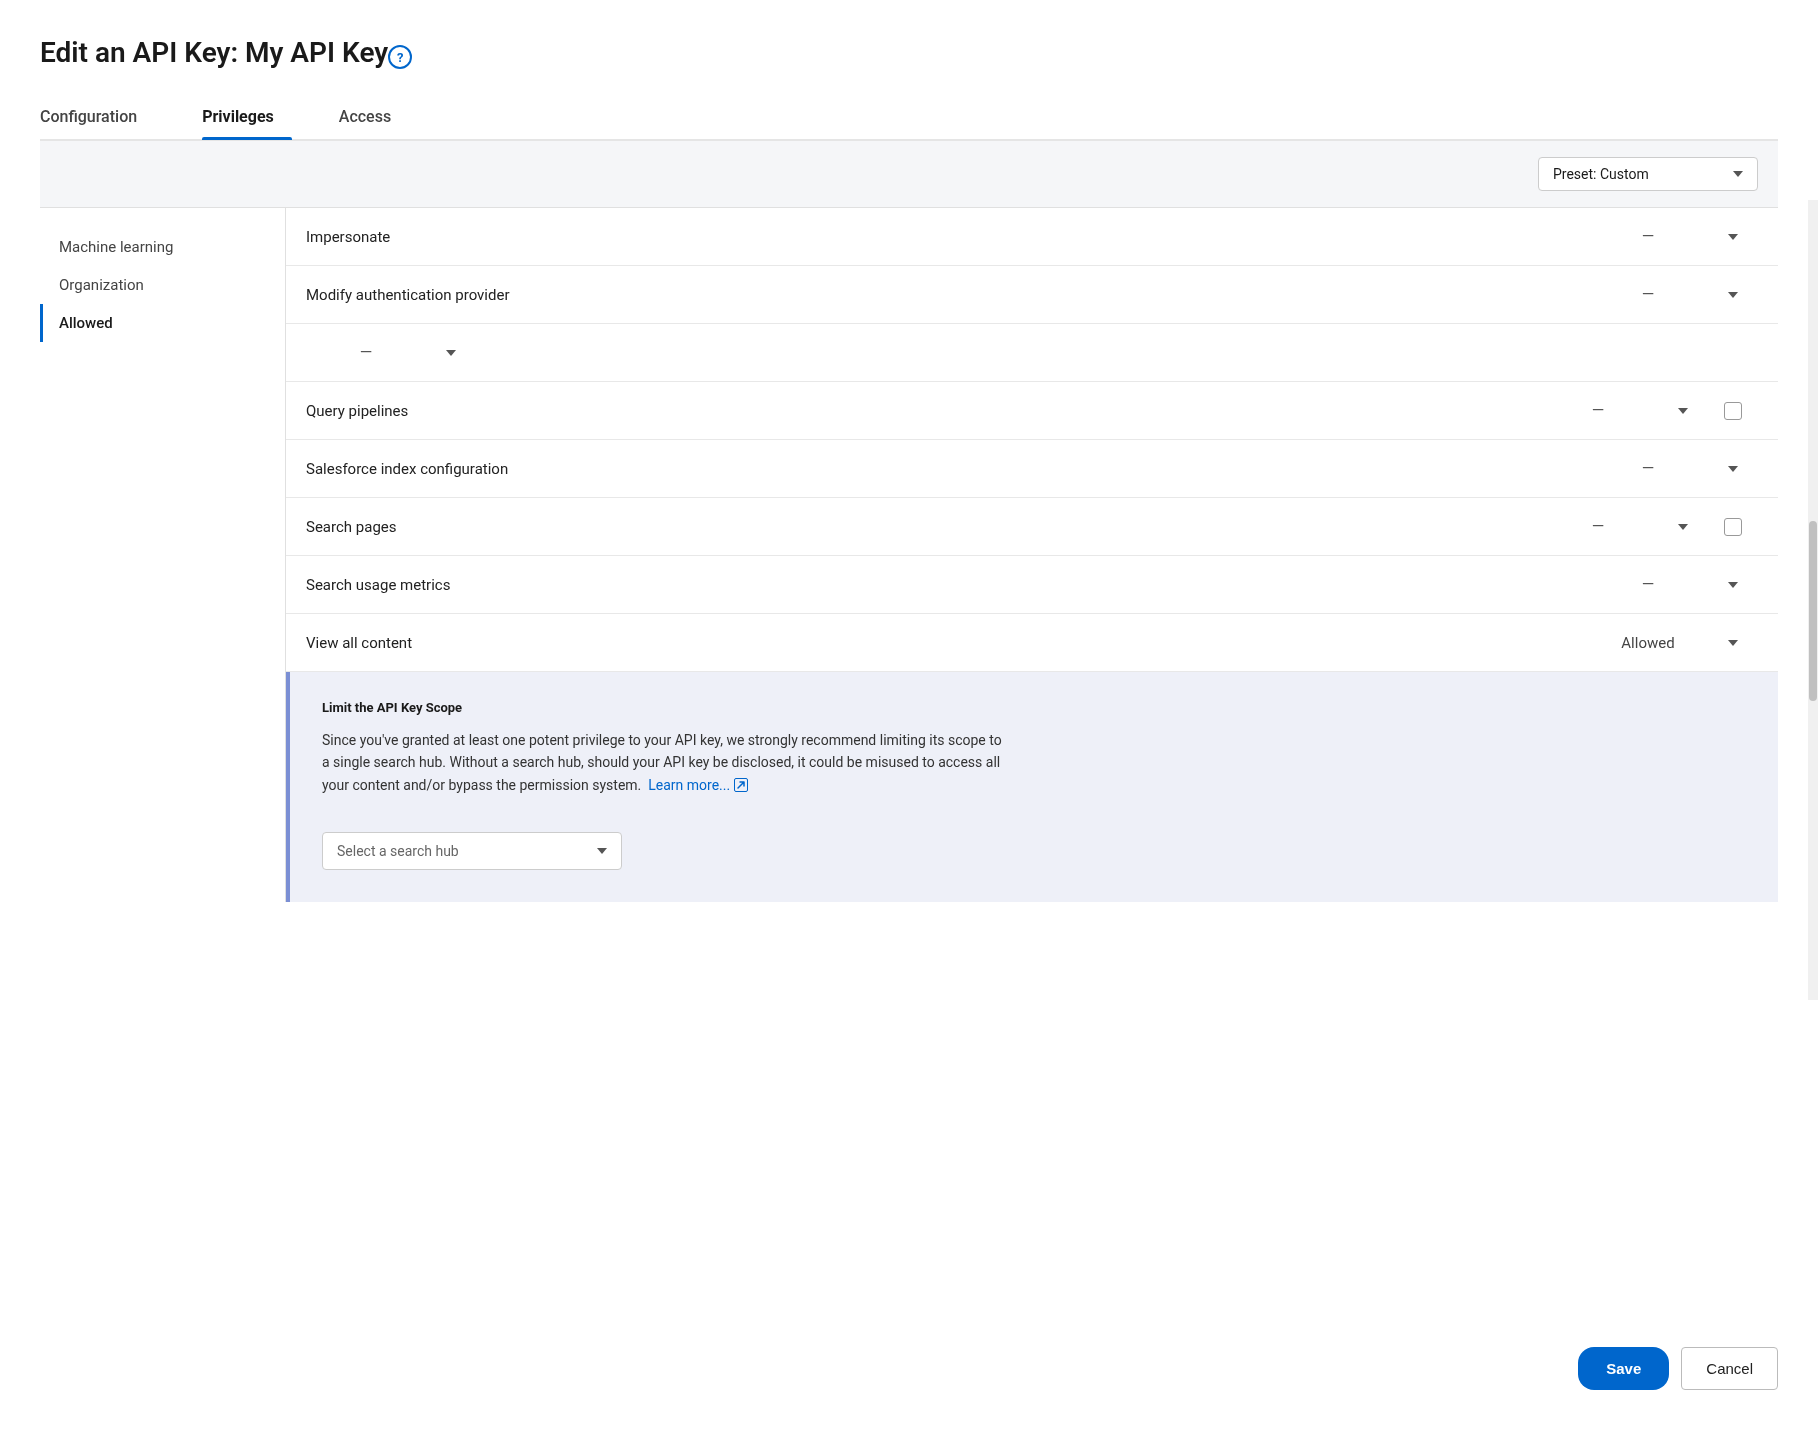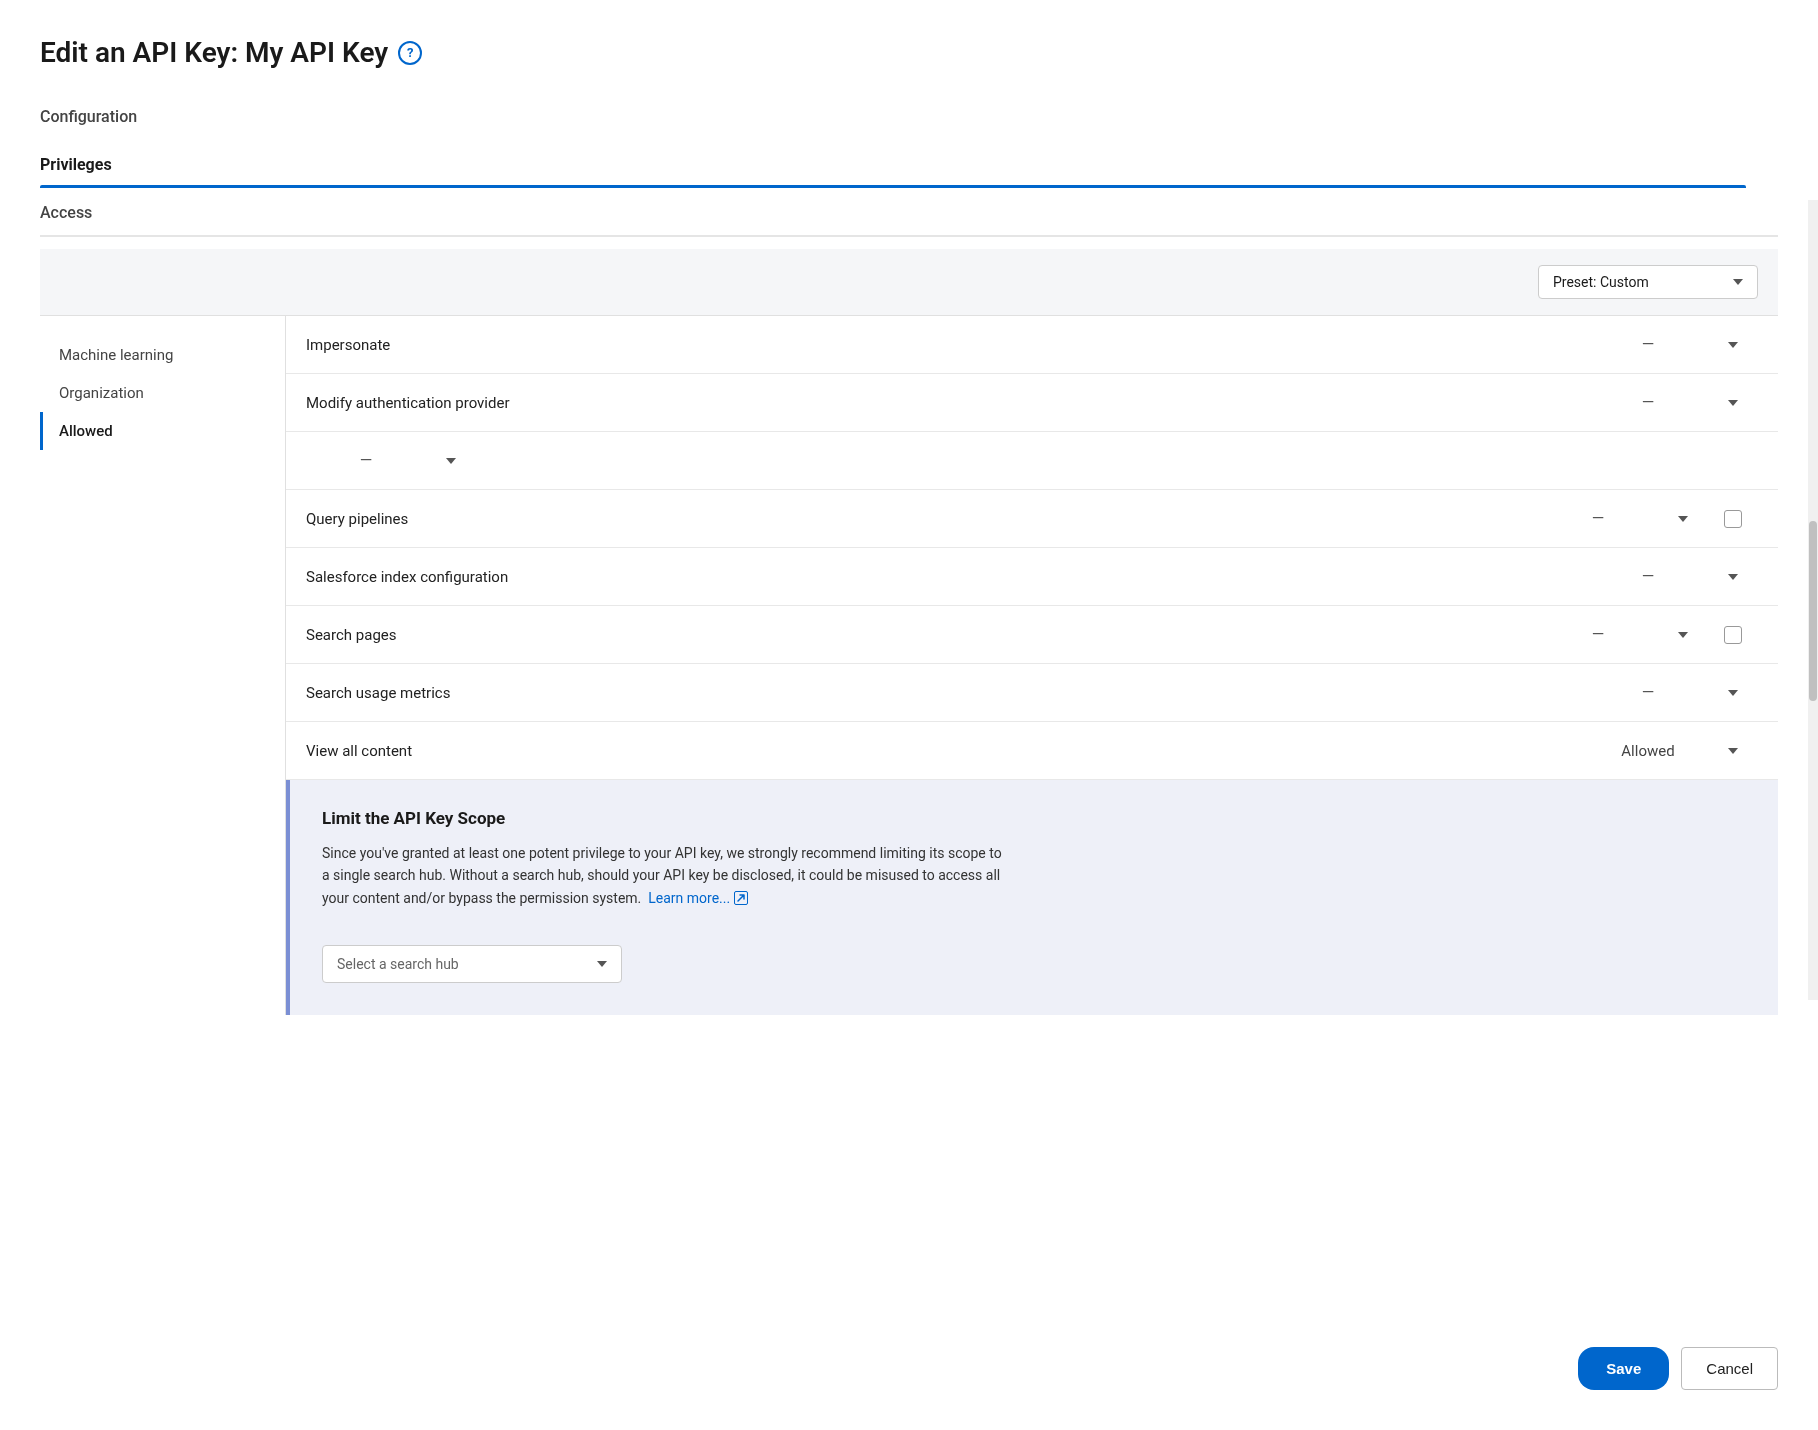--- a/index.html
+++ b/index.html
@@ -19,8 +19,7 @@
       font-size: 28px;
       font-weight: 600;
       display: flex;
-      align-items: center;
-      gap: 10px;
+      align-items: flex-end;
       margin-bottom: 28px;
       color: #1a1a1a;
     }

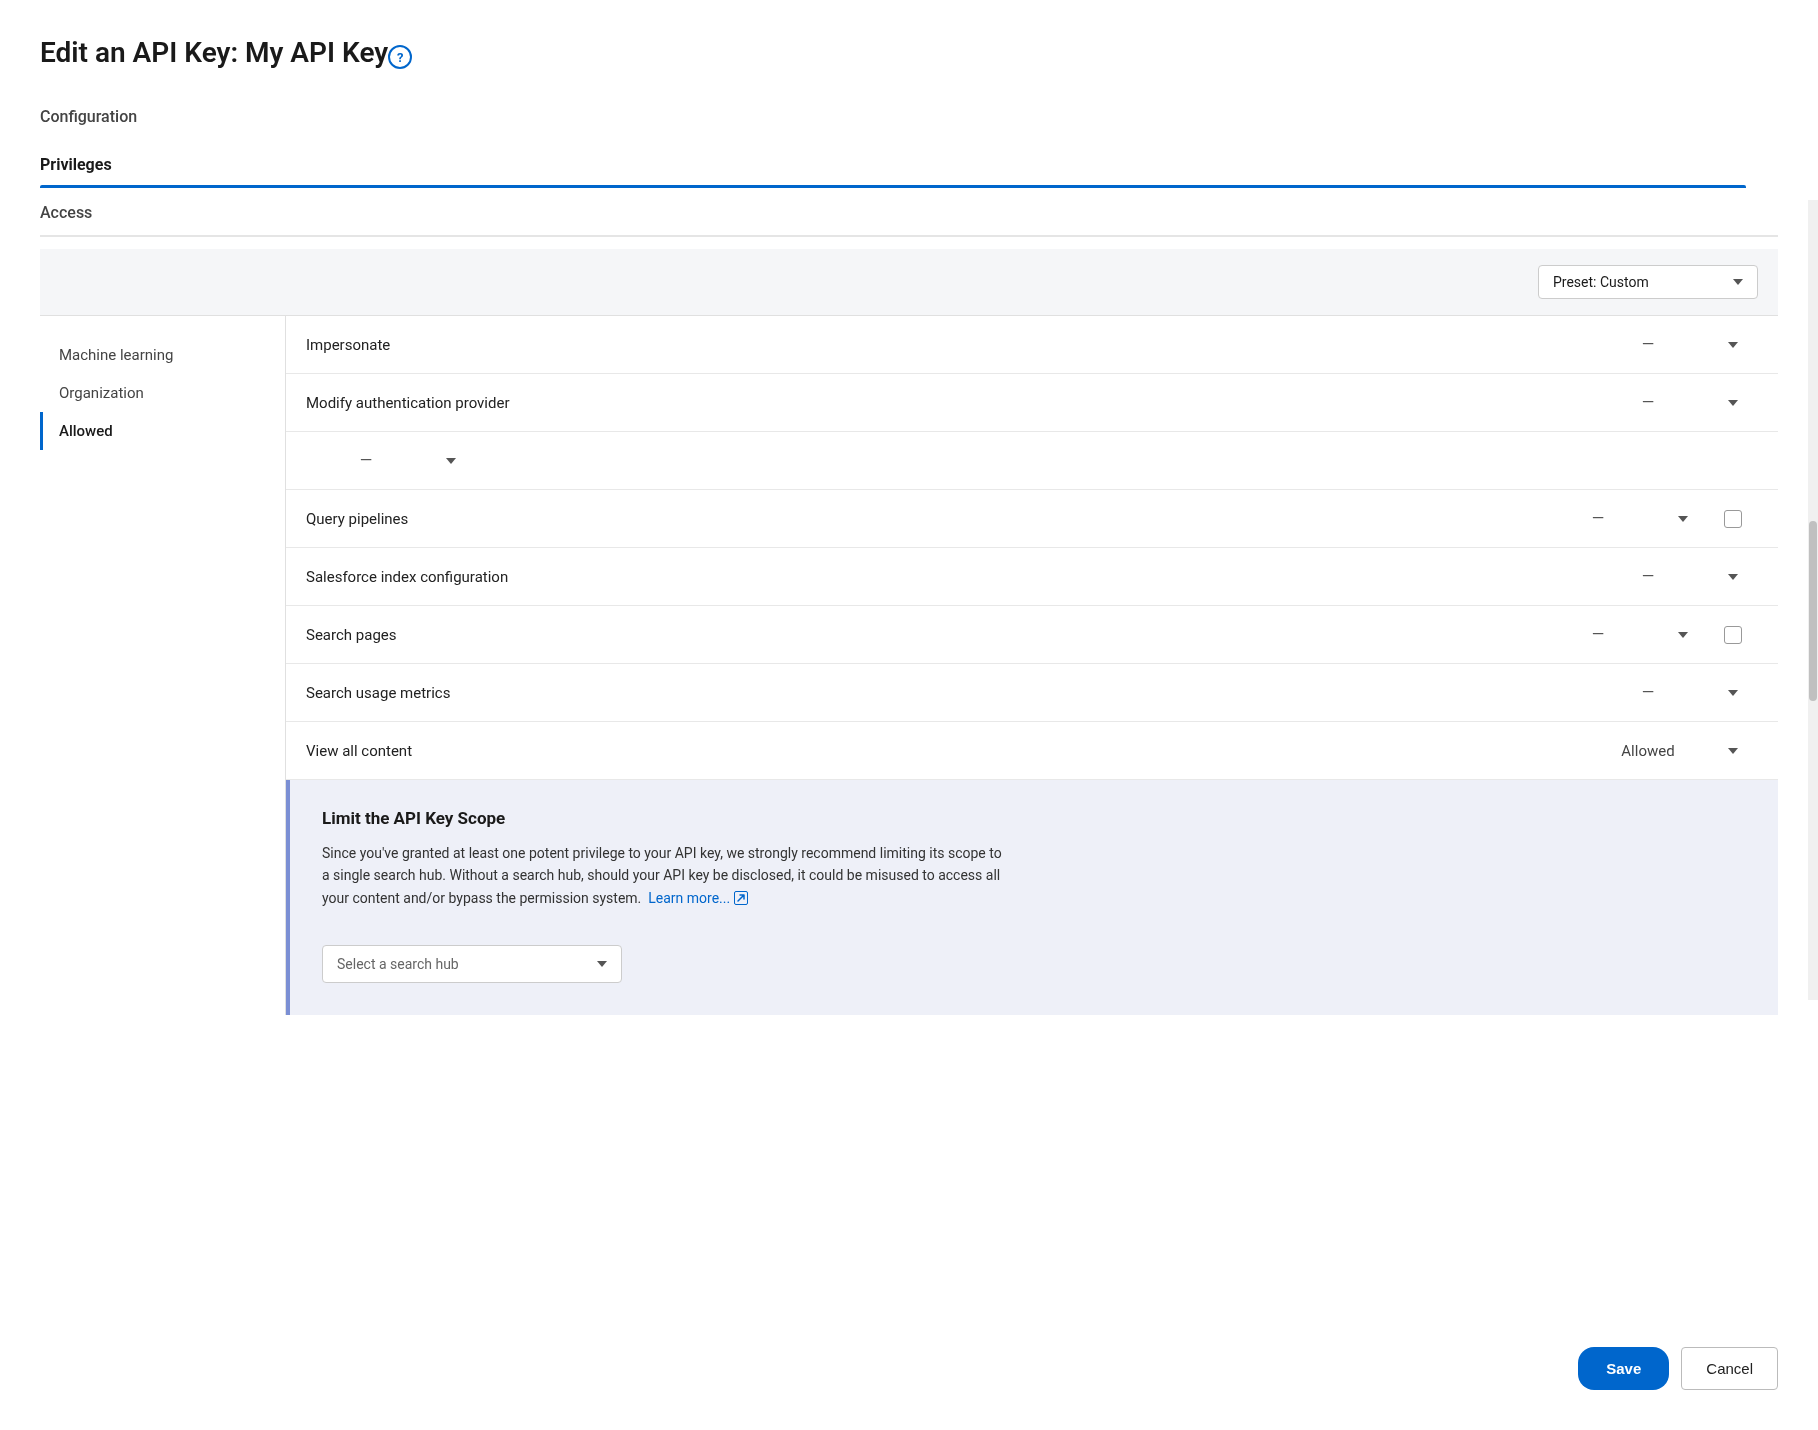--- a/index.html
+++ b/index.html
@@ -39,10 +39,9 @@
     }
     .tabs {
       display: flex;
-      gap: 6px;
+      gap: 15px;
       border-bottom: 2px solid #e5e5e5;
-      margin-bottom: 12px;
-      flex-direction: column;
+      margin-bottom: 0;
     }
     .tab {
       padding: 10px 18px 12px 0;

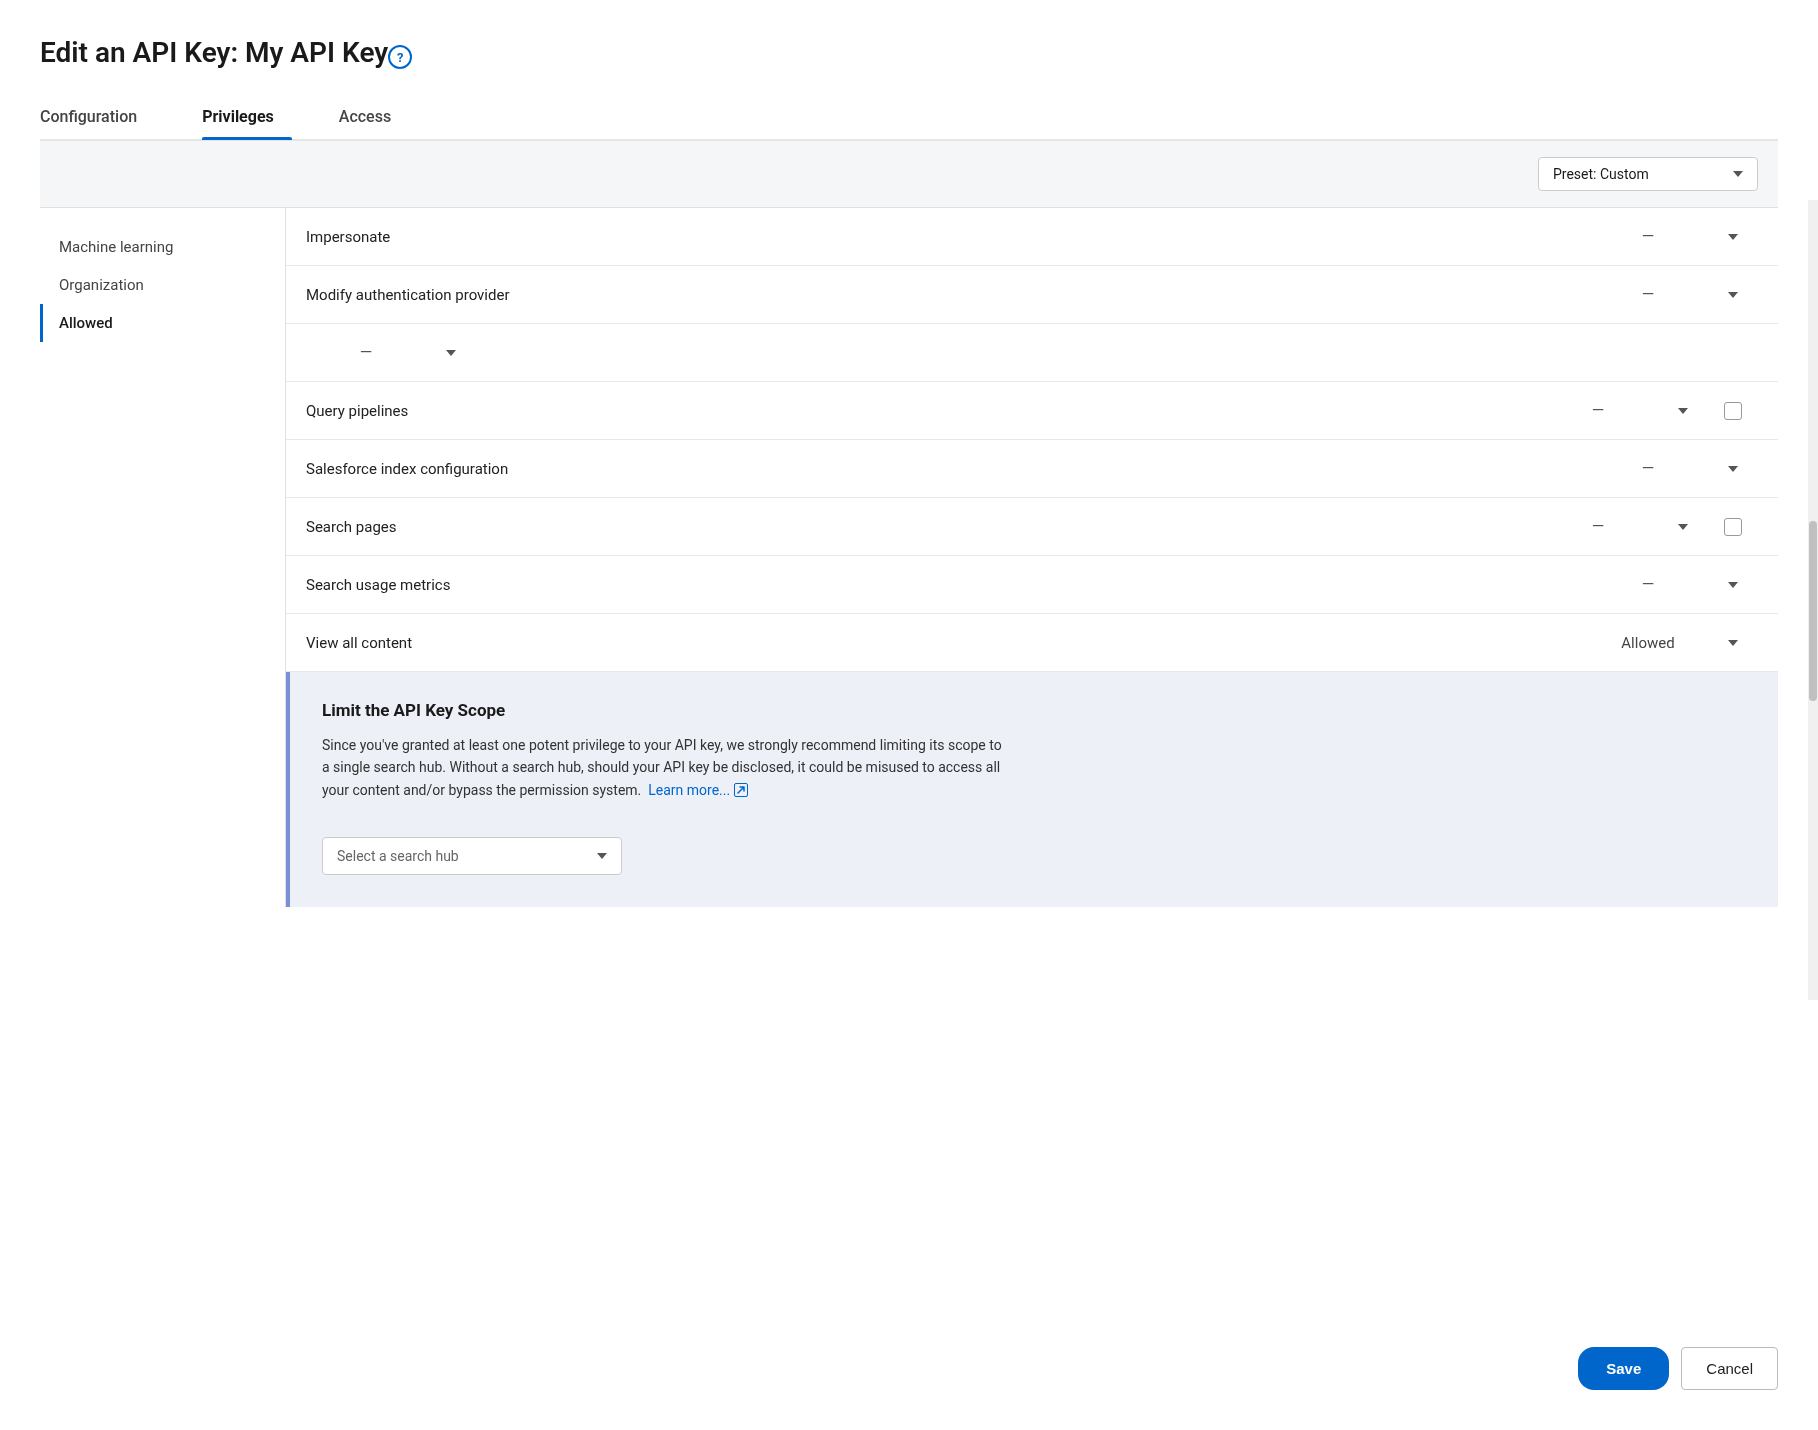--- a/index.html
+++ b/index.html
@@ -175,7 +175,7 @@
       padding: 28px 32px 32px 32px;
     }
     .limit-scope-title {
-      font-size: 17px;
+      font-size: 13px;
       font-weight: 700;
       color: #1a1a1a;
       margin-bottom: 14px;

